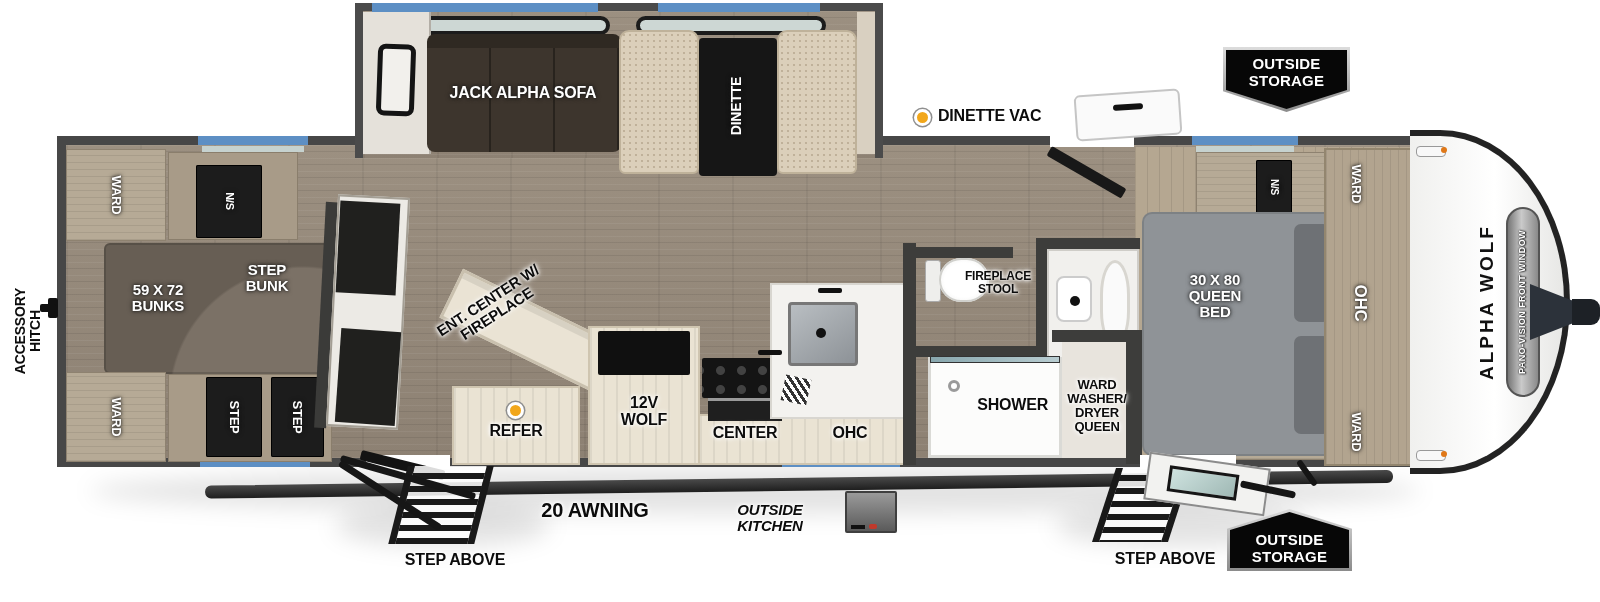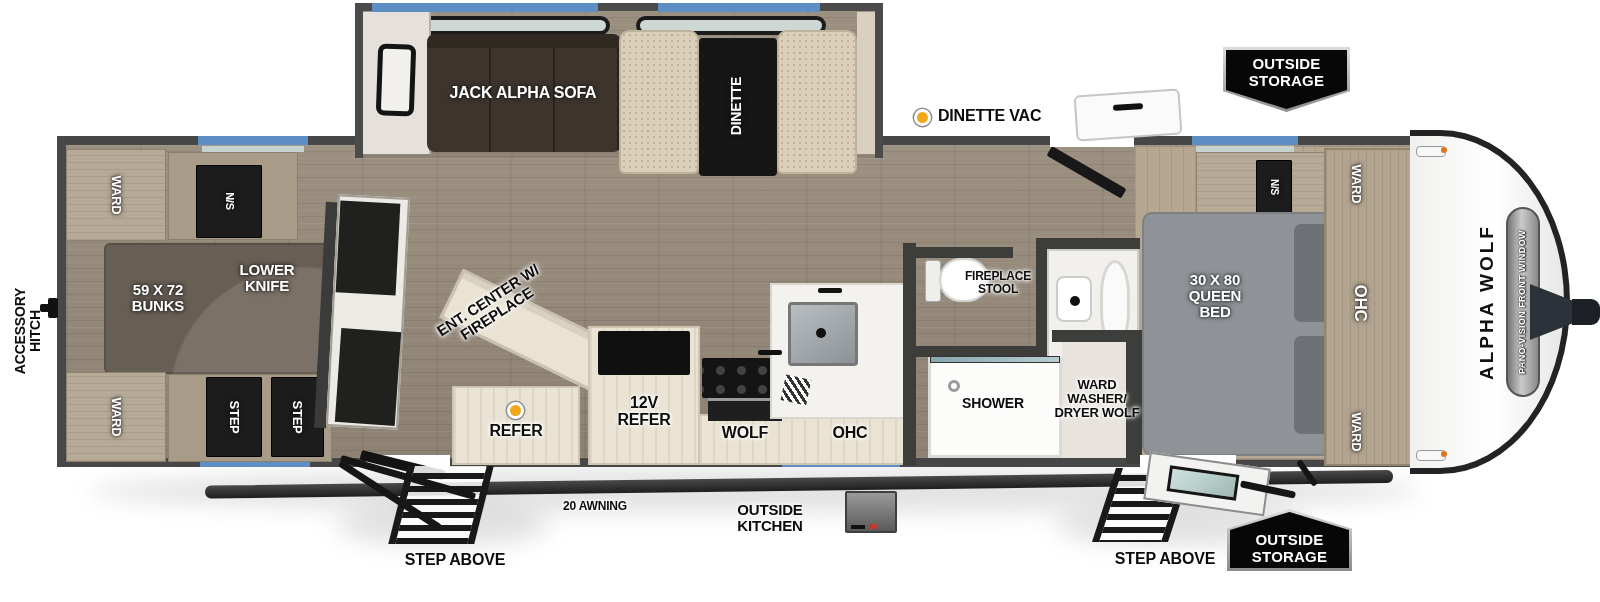--- a/index.html
+++ b/index.html
@@ -74,7 +74,7 @@
 
   <div class="abs" style="left:104px;top:243px;width:226px;height:131px;border-radius:6px;background:radial-gradient(circle at 88% 120%,#7b7166 52%,#675e54 53%);box-shadow:inset 0 0 0 2px rgba(0,0,0,.15);"></div>
   <div class="lbl tW" style="left:118px;top:282px;width:80px;font-size:15px;">59 X 72 BUNKS</div>
-  <div class="lbl tW" style="left:232px;top:262px;width:70px;font-size:15px;">LOWER KNIFE</div>
+  <div class="lbl tW" style="left:232px;top:262px;width:70px;font-size:15px;">STEP BUNK</div>
 
   <div class="abs" style="left:168px;top:374px;width:162px;height:86px;background:#a89b88;border:1px solid #8a7e6c;"></div>
   <div class="abs woodcab" style="left:66px;top:372px;width:100px;height:90px;"></div>

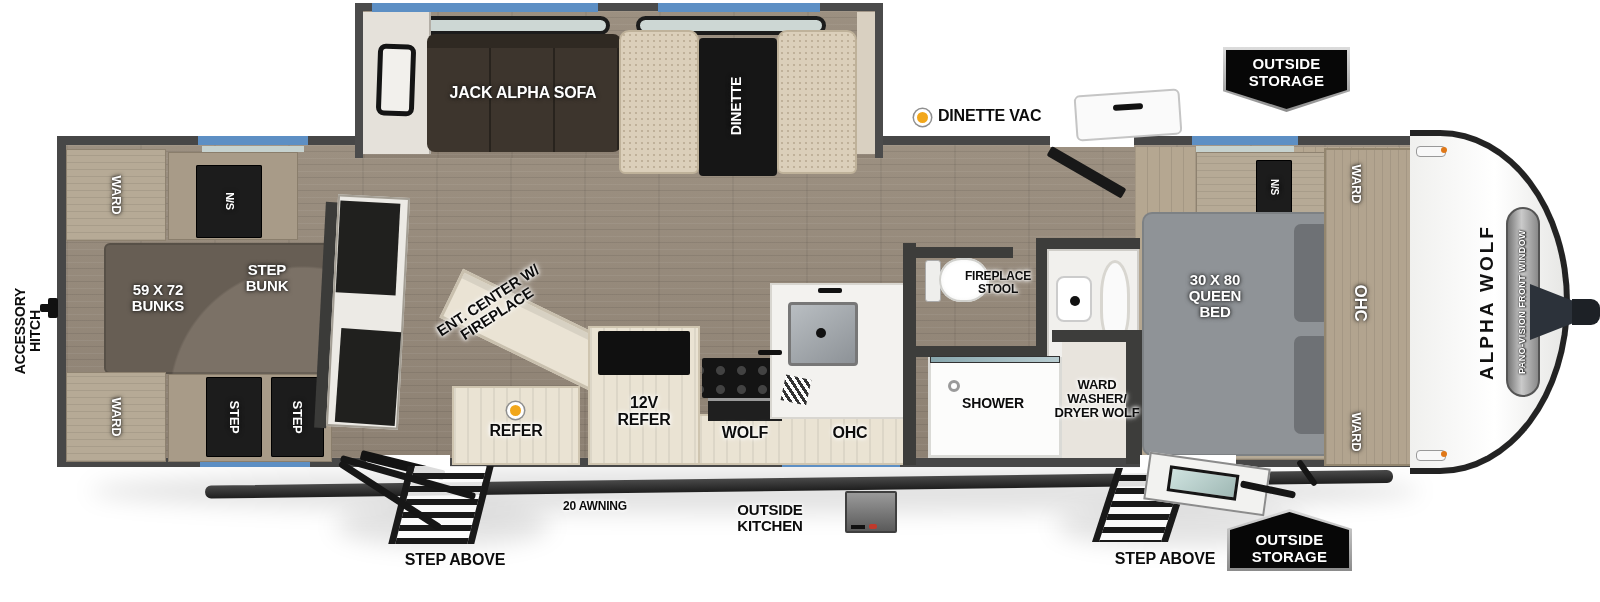--- a/index.html
+++ b/index.html
@@ -136,7 +136,7 @@
   <div class="abs wall" style="left:1052px;top:330px;width:90px;height:12px;"></div>
   <div class="abs wall" style="left:1126px;top:334px;width:16px;height:130px;"></div>
   <div class="abs" style="left:1062px;top:342px;width:64px;height:116px;background:#e8e4dd;"></div>
-  <div class="lbl tB" style="left:1053px;top:378px;width:88px;font-size:13px;">WARD WASHER/ DRYER WOLF</div>
+  <div class="lbl tB" style="left:1053px;top:378px;width:88px;font-size:13px;">WARD WASHER/ DRYER QUEEN</div>
 
   <div class="abs woodcab" style="left:1196px;top:152px;width:134px;height:62px;"></div>
   <div class="abs woodcab" style="left:1196px;top:398px;width:134px;height:62px;"></div>

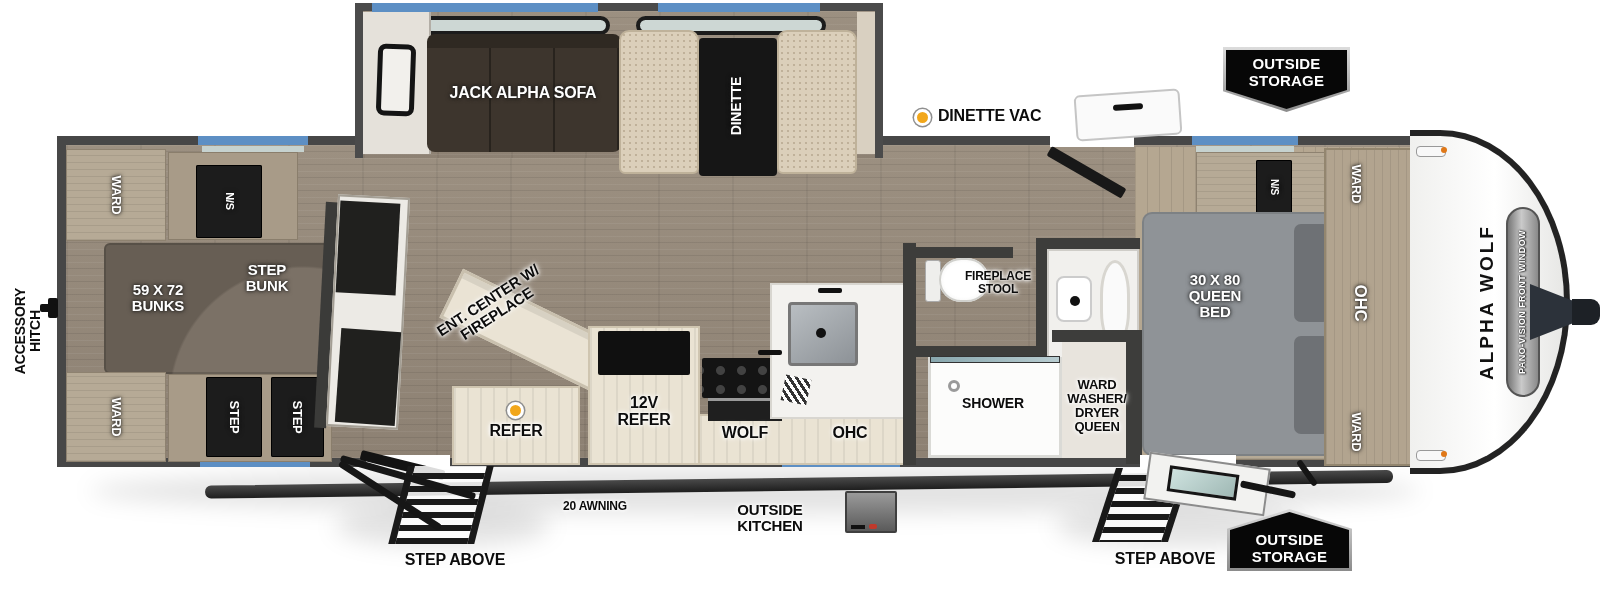--- a/index.html
+++ b/index.html
@@ -98,7 +98,7 @@
 
   <div class="abs cream" style="left:588px;top:326px;width:112px;height:139px;"></div>
   <div class="abs" style="left:598px;top:331px;width:92px;height:44px;background:#101010;border-radius:2px;"></div>
-  <div class="lbl tB" style="left:612px;top:394px;width:64px;font-size:16px;">12V REFER</div>
+  <div class="lbl tB" style="left:612px;top:394px;width:64px;font-size:16px;">12V WOLF</div>
 
   <div class="abs cream" style="left:698px;top:414px;width:208px;height:51px;"></div>
   <div class="abs" style="left:702px;top:358px;width:86px;height:40px;background:#141414;background-image:radial-gradient(circle,#424242 4px,transparent 5px);background-size:21px 19px;background-position:8px 3px;border-radius:2px;"></div>

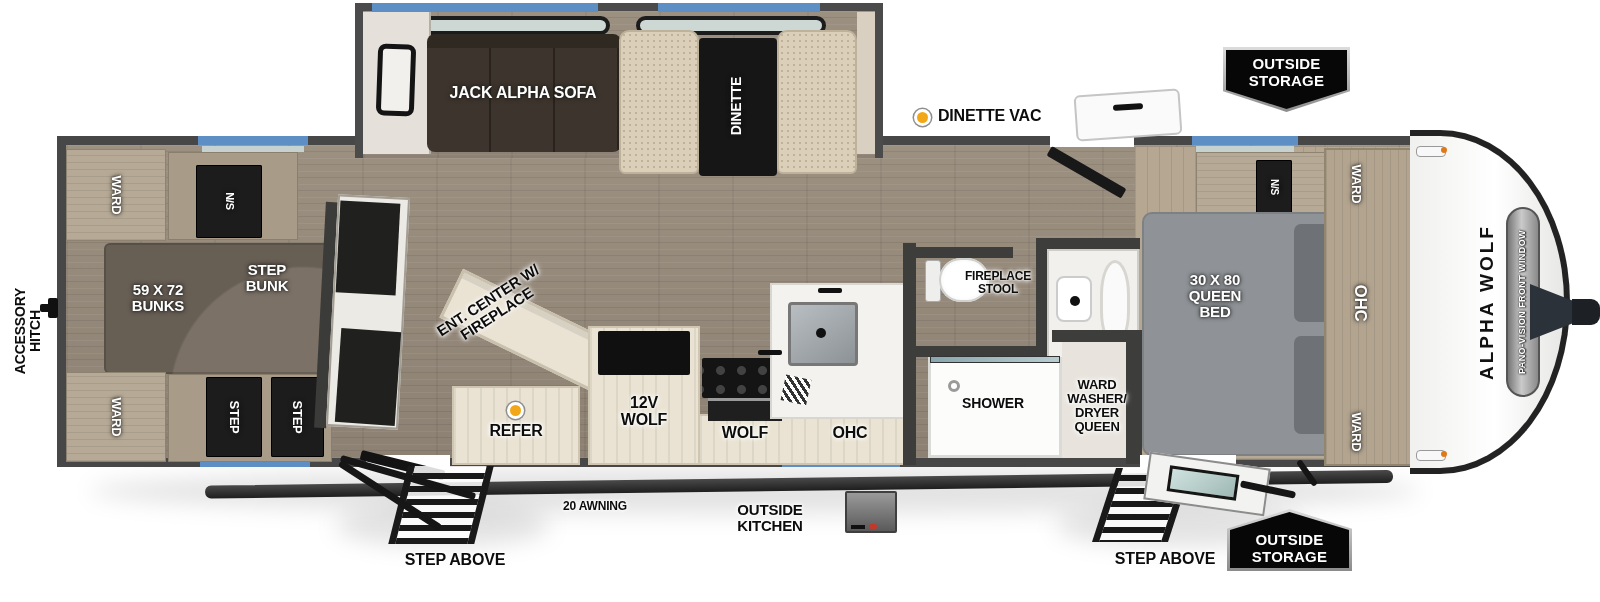--- a/index.html
+++ b/index.html
@@ -131,7 +131,7 @@
   <div class="abs" style="left:928px;top:357px;width:134px;height:101px;background:#fcfcfb;border:3px solid #dadad6;box-sizing:border-box;"></div>
   <div class="abs" style="left:930px;top:356px;width:130px;height:7px;background:linear-gradient(90deg,#88a7ae,#b9cdd1);border:1px solid #333;box-sizing:border-box;"></div>
   <div class="abs" style="left:948px;top:380px;width:12px;height:12px;background:#fff;border:3px solid #9a9a9a;border-radius:50%;box-sizing:border-box;"></div>
-  <div class="lbl tB" style="left:938px;top:396px;width:110px;font-size:14px;">SHOWER</div>
+  <div class="lbl tB" style="left:938px;top:396px;width:110px;font-size:16px;text-align:right;">SHOWER</div>
 
   <div class="abs wall" style="left:1052px;top:330px;width:90px;height:12px;"></div>
   <div class="abs wall" style="left:1126px;top:334px;width:16px;height:130px;"></div>

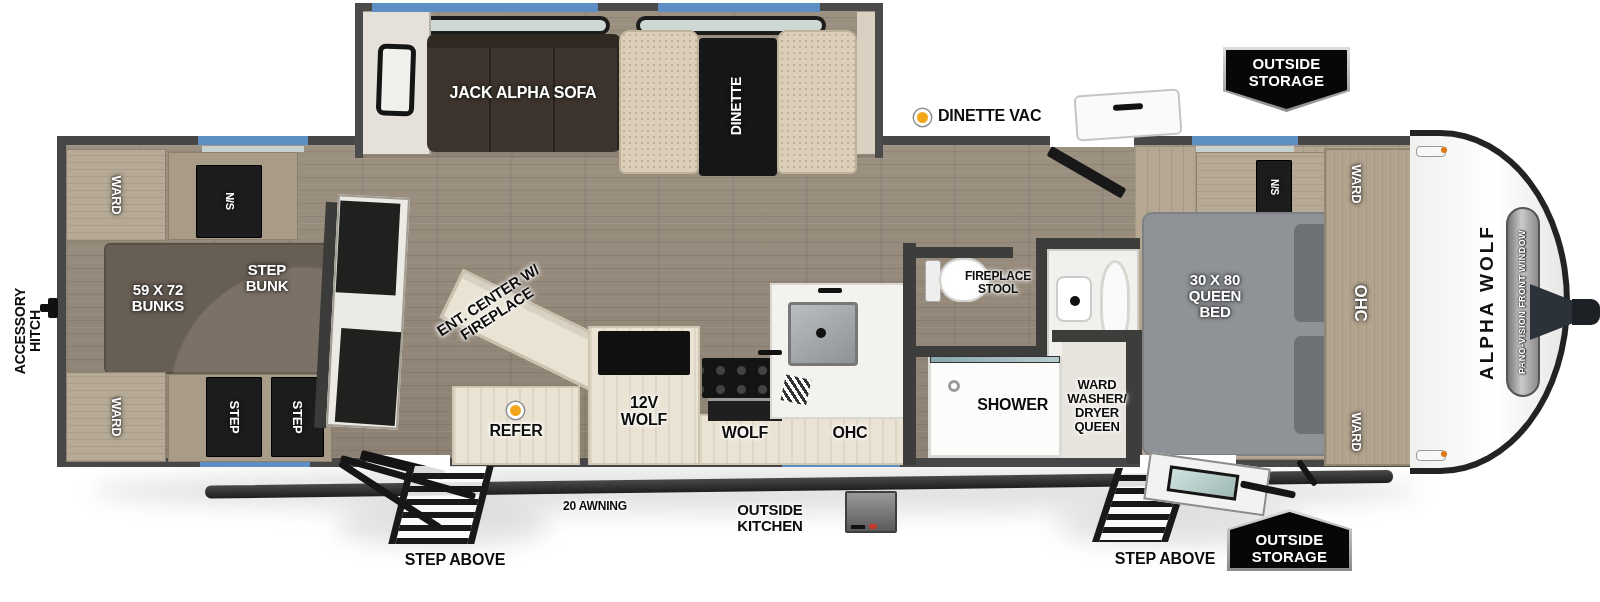--- a/index.html
+++ b/index.html
@@ -103,7 +103,7 @@
   <div class="abs cream" style="left:698px;top:414px;width:208px;height:51px;"></div>
   <div class="abs" style="left:702px;top:358px;width:86px;height:40px;background:#141414;background-image:radial-gradient(circle,#424242 4px,transparent 5px);background-size:21px 19px;background-position:8px 3px;border-radius:2px;"></div>
   <div class="abs" style="left:708px;top:398px;width:74px;height:20px;background:#1f1f1f;border-top:3px solid #9a9a9a;"></div>
-  <div class="lbl tB" style="left:700px;top:424px;width:90px;font-size:16px;">WOLF</div>
+  <div class="lbl tB" style="left:700px;top:424px;width:90px;font-size:16px;">CENTER</div>
   <div class="lbl tB" style="left:808px;top:424px;width:84px;font-size:16px;">OHC</div>
 
   <div class="abs" style="left:770px;top:283px;width:136px;height:136px;background:#f3f2ef;border:2px solid #d8d6d0;box-sizing:border-box;"></div>

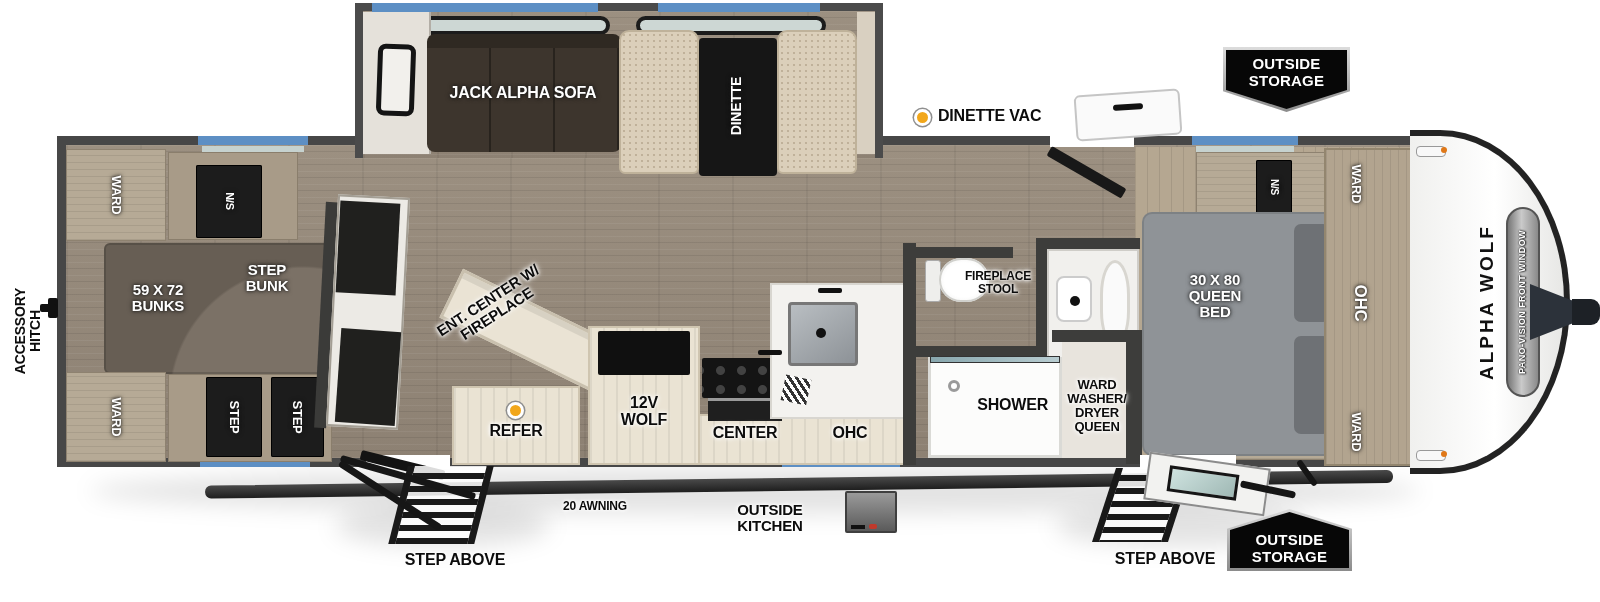--- a/index.html
+++ b/index.html
@@ -203,7 +203,7 @@
 
   <div class="lbl tB" style="left:380px;top:551px;width:150px;font-size:16px;">STEP ABOVE</div>
   <div class="lbl tB" style="left:1090px;top:550px;width:150px;font-size:16px;">STEP ABOVE</div>
-  <div class="lbl tB" style="left:520px;top:500px;width:150px;font-size:12px;">20 AWNING</div>
+  <div class="lbl tB" style="left:520px;top:500px;width:150px;font-size:20px;">20 AWNING</div>
   <div class="lbl tB" style="left:710px;top:502px;width:120px;font-size:15px;">OUTSIDE KITCHEN</div>
 
   <div class="lbl vlab tB" style="left:-17px;top:311px;width:90px;height:40px;font-size:14px;transform:rotate(-90deg);">ACCESSORY HITCH</div>

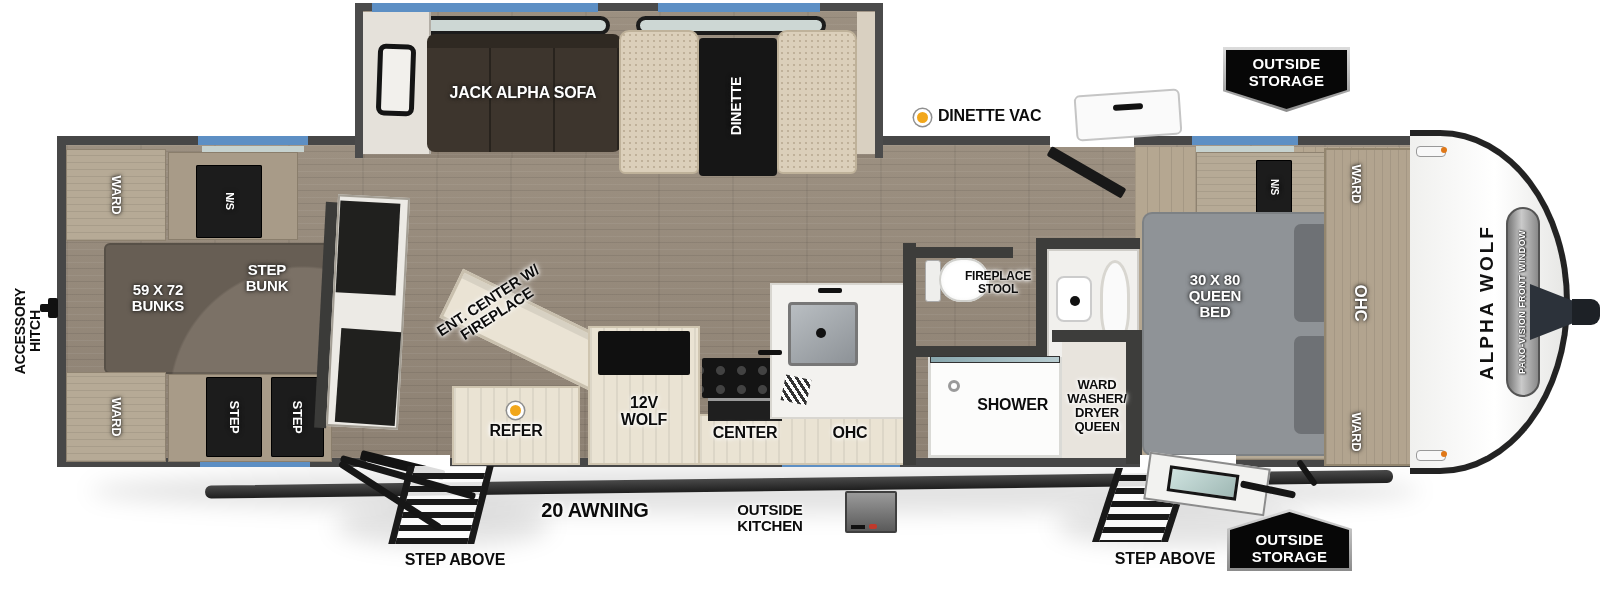--- a/index.html
+++ b/index.html
@@ -204,7 +204,7 @@
   <div class="lbl tB" style="left:380px;top:551px;width:150px;font-size:16px;">STEP ABOVE</div>
   <div class="lbl tB" style="left:1090px;top:550px;width:150px;font-size:16px;">STEP ABOVE</div>
   <div class="lbl tB" style="left:520px;top:500px;width:150px;font-size:20px;">20 AWNING</div>
-  <div class="lbl tB" style="left:710px;top:502px;width:120px;font-size:15px;">OUTSIDE KITCHEN</div>
+  <div class="lbl tB" style="left:710px;top:502px;width:120px;font-size:15px;font-style:italic;">OUTSIDE KITCHEN</div>
 
   <div class="lbl vlab tB" style="left:-17px;top:311px;width:90px;height:40px;font-size:14px;transform:rotate(-90deg);">ACCESSORY HITCH</div>
   <div class="abs" style="left:48px;top:298px;width:10px;height:20px;background:#111;border-radius:2px;"></div>

